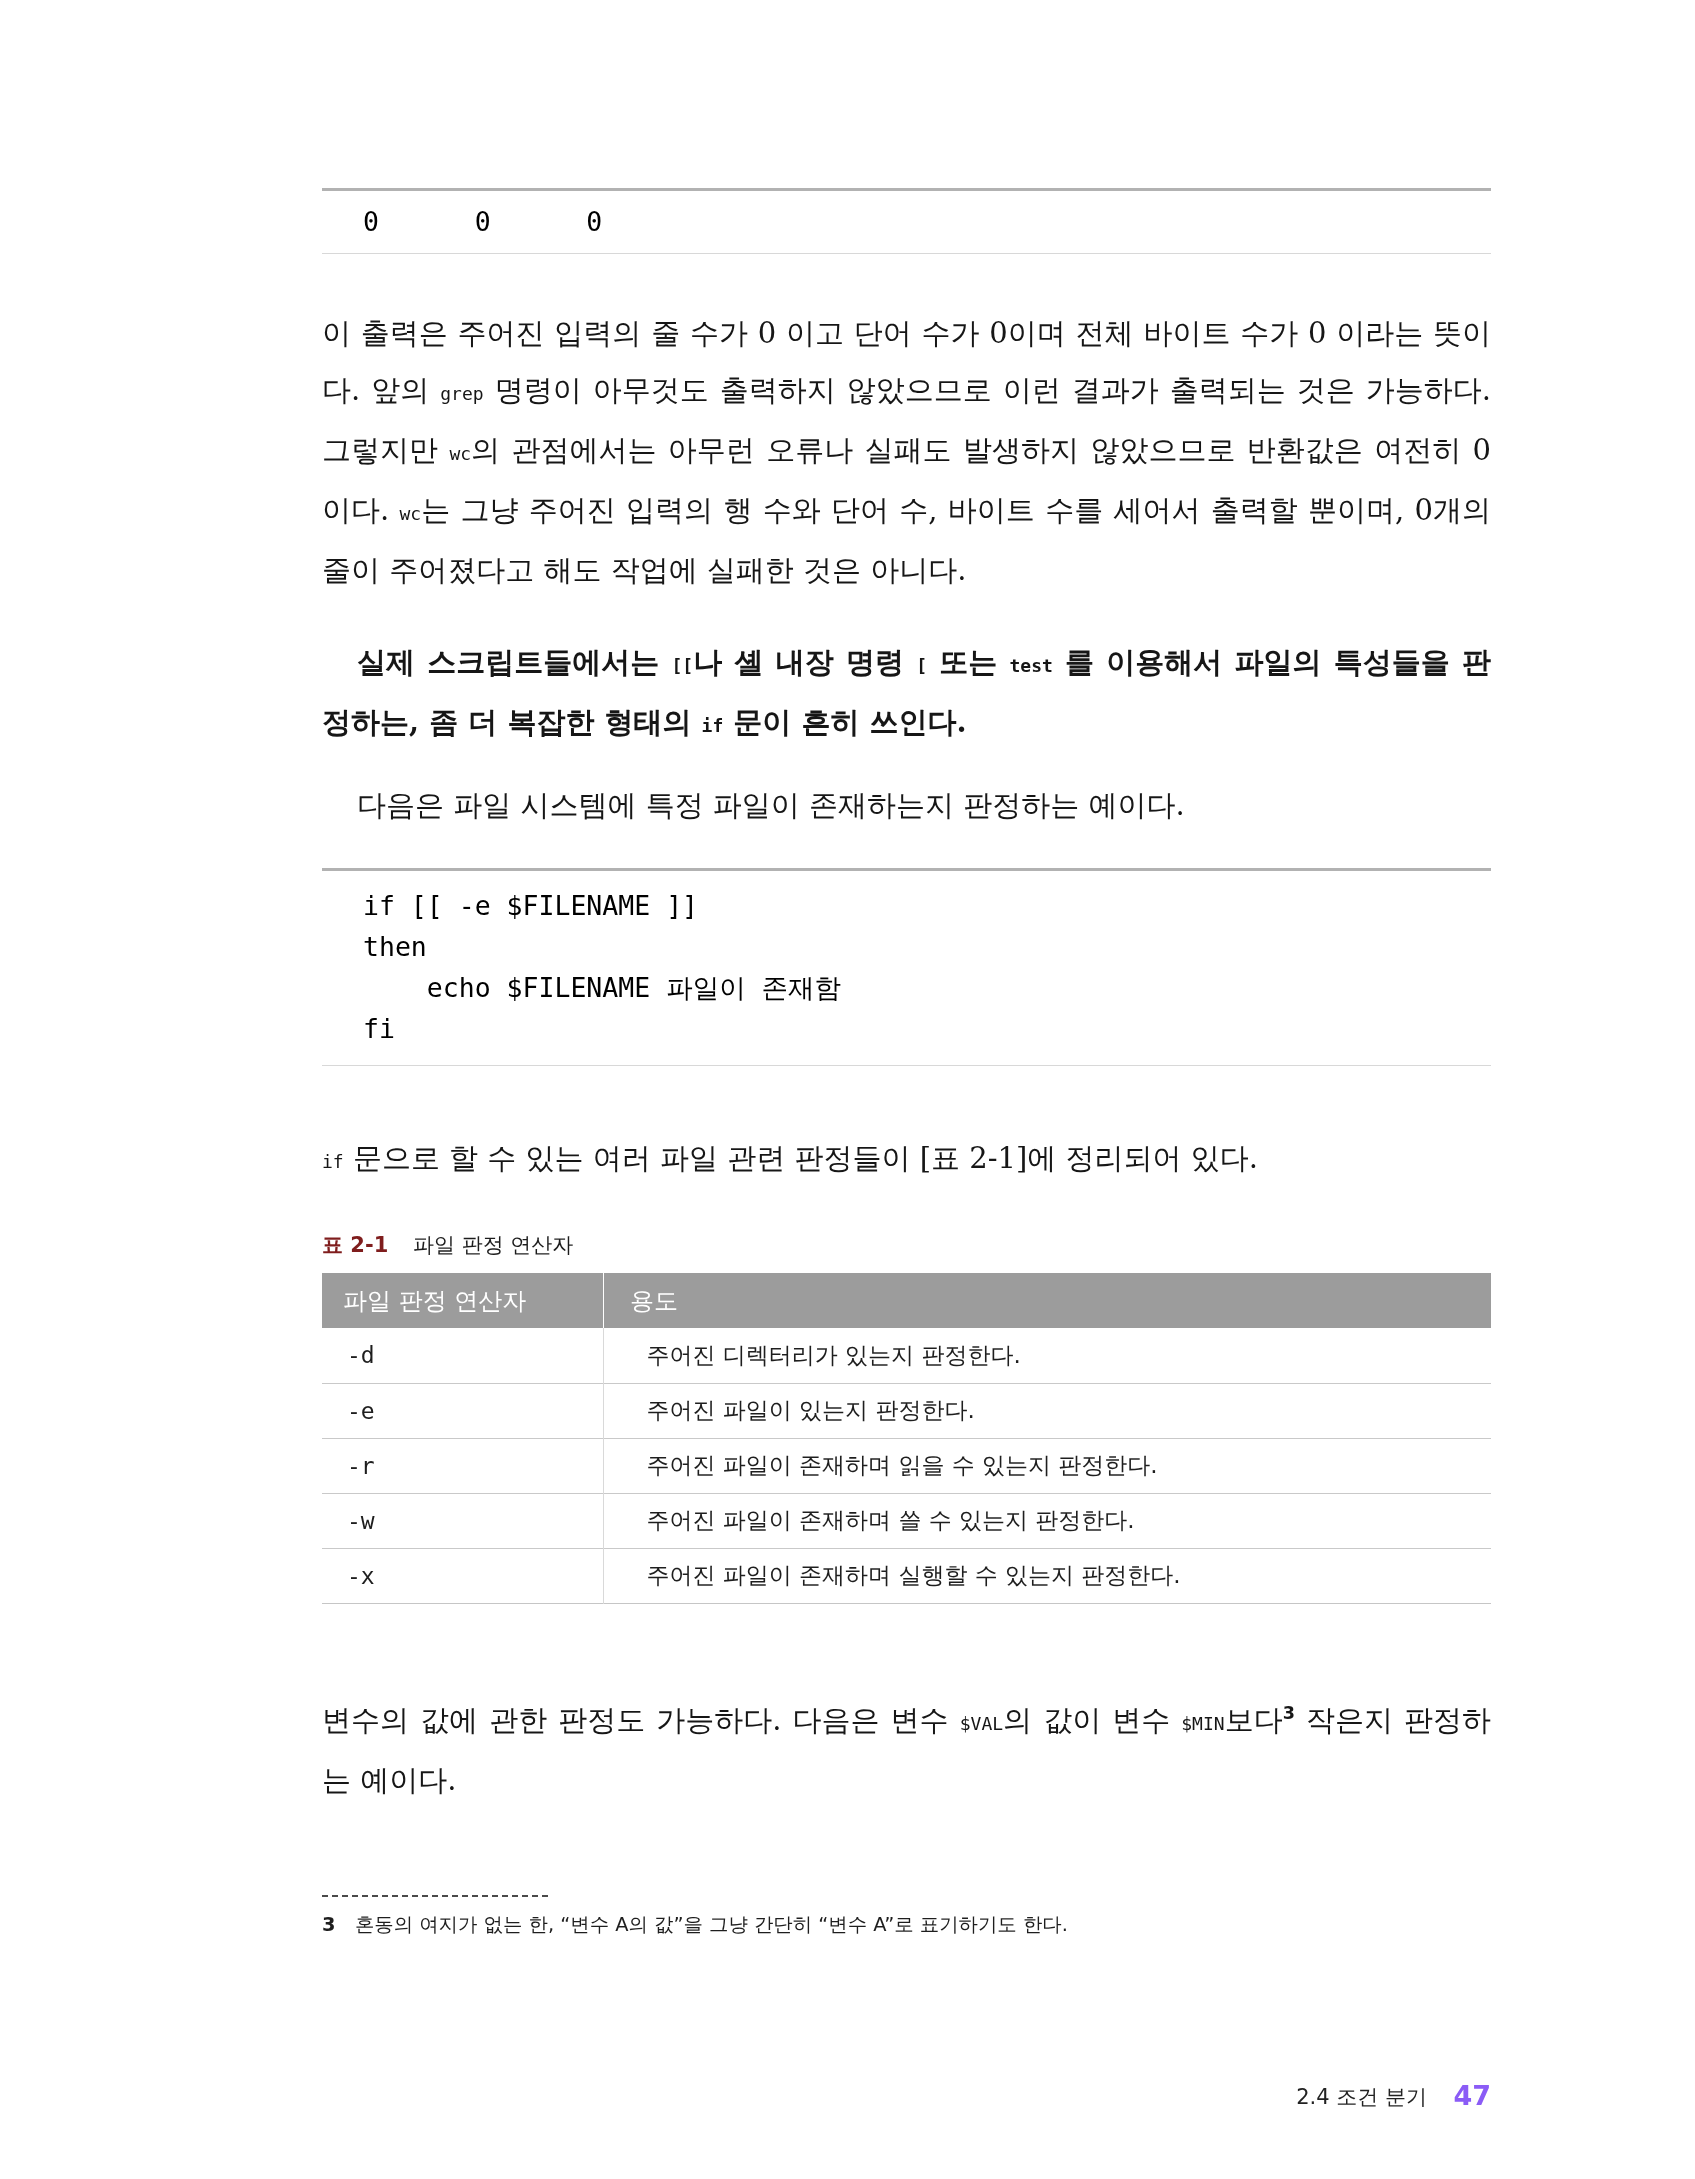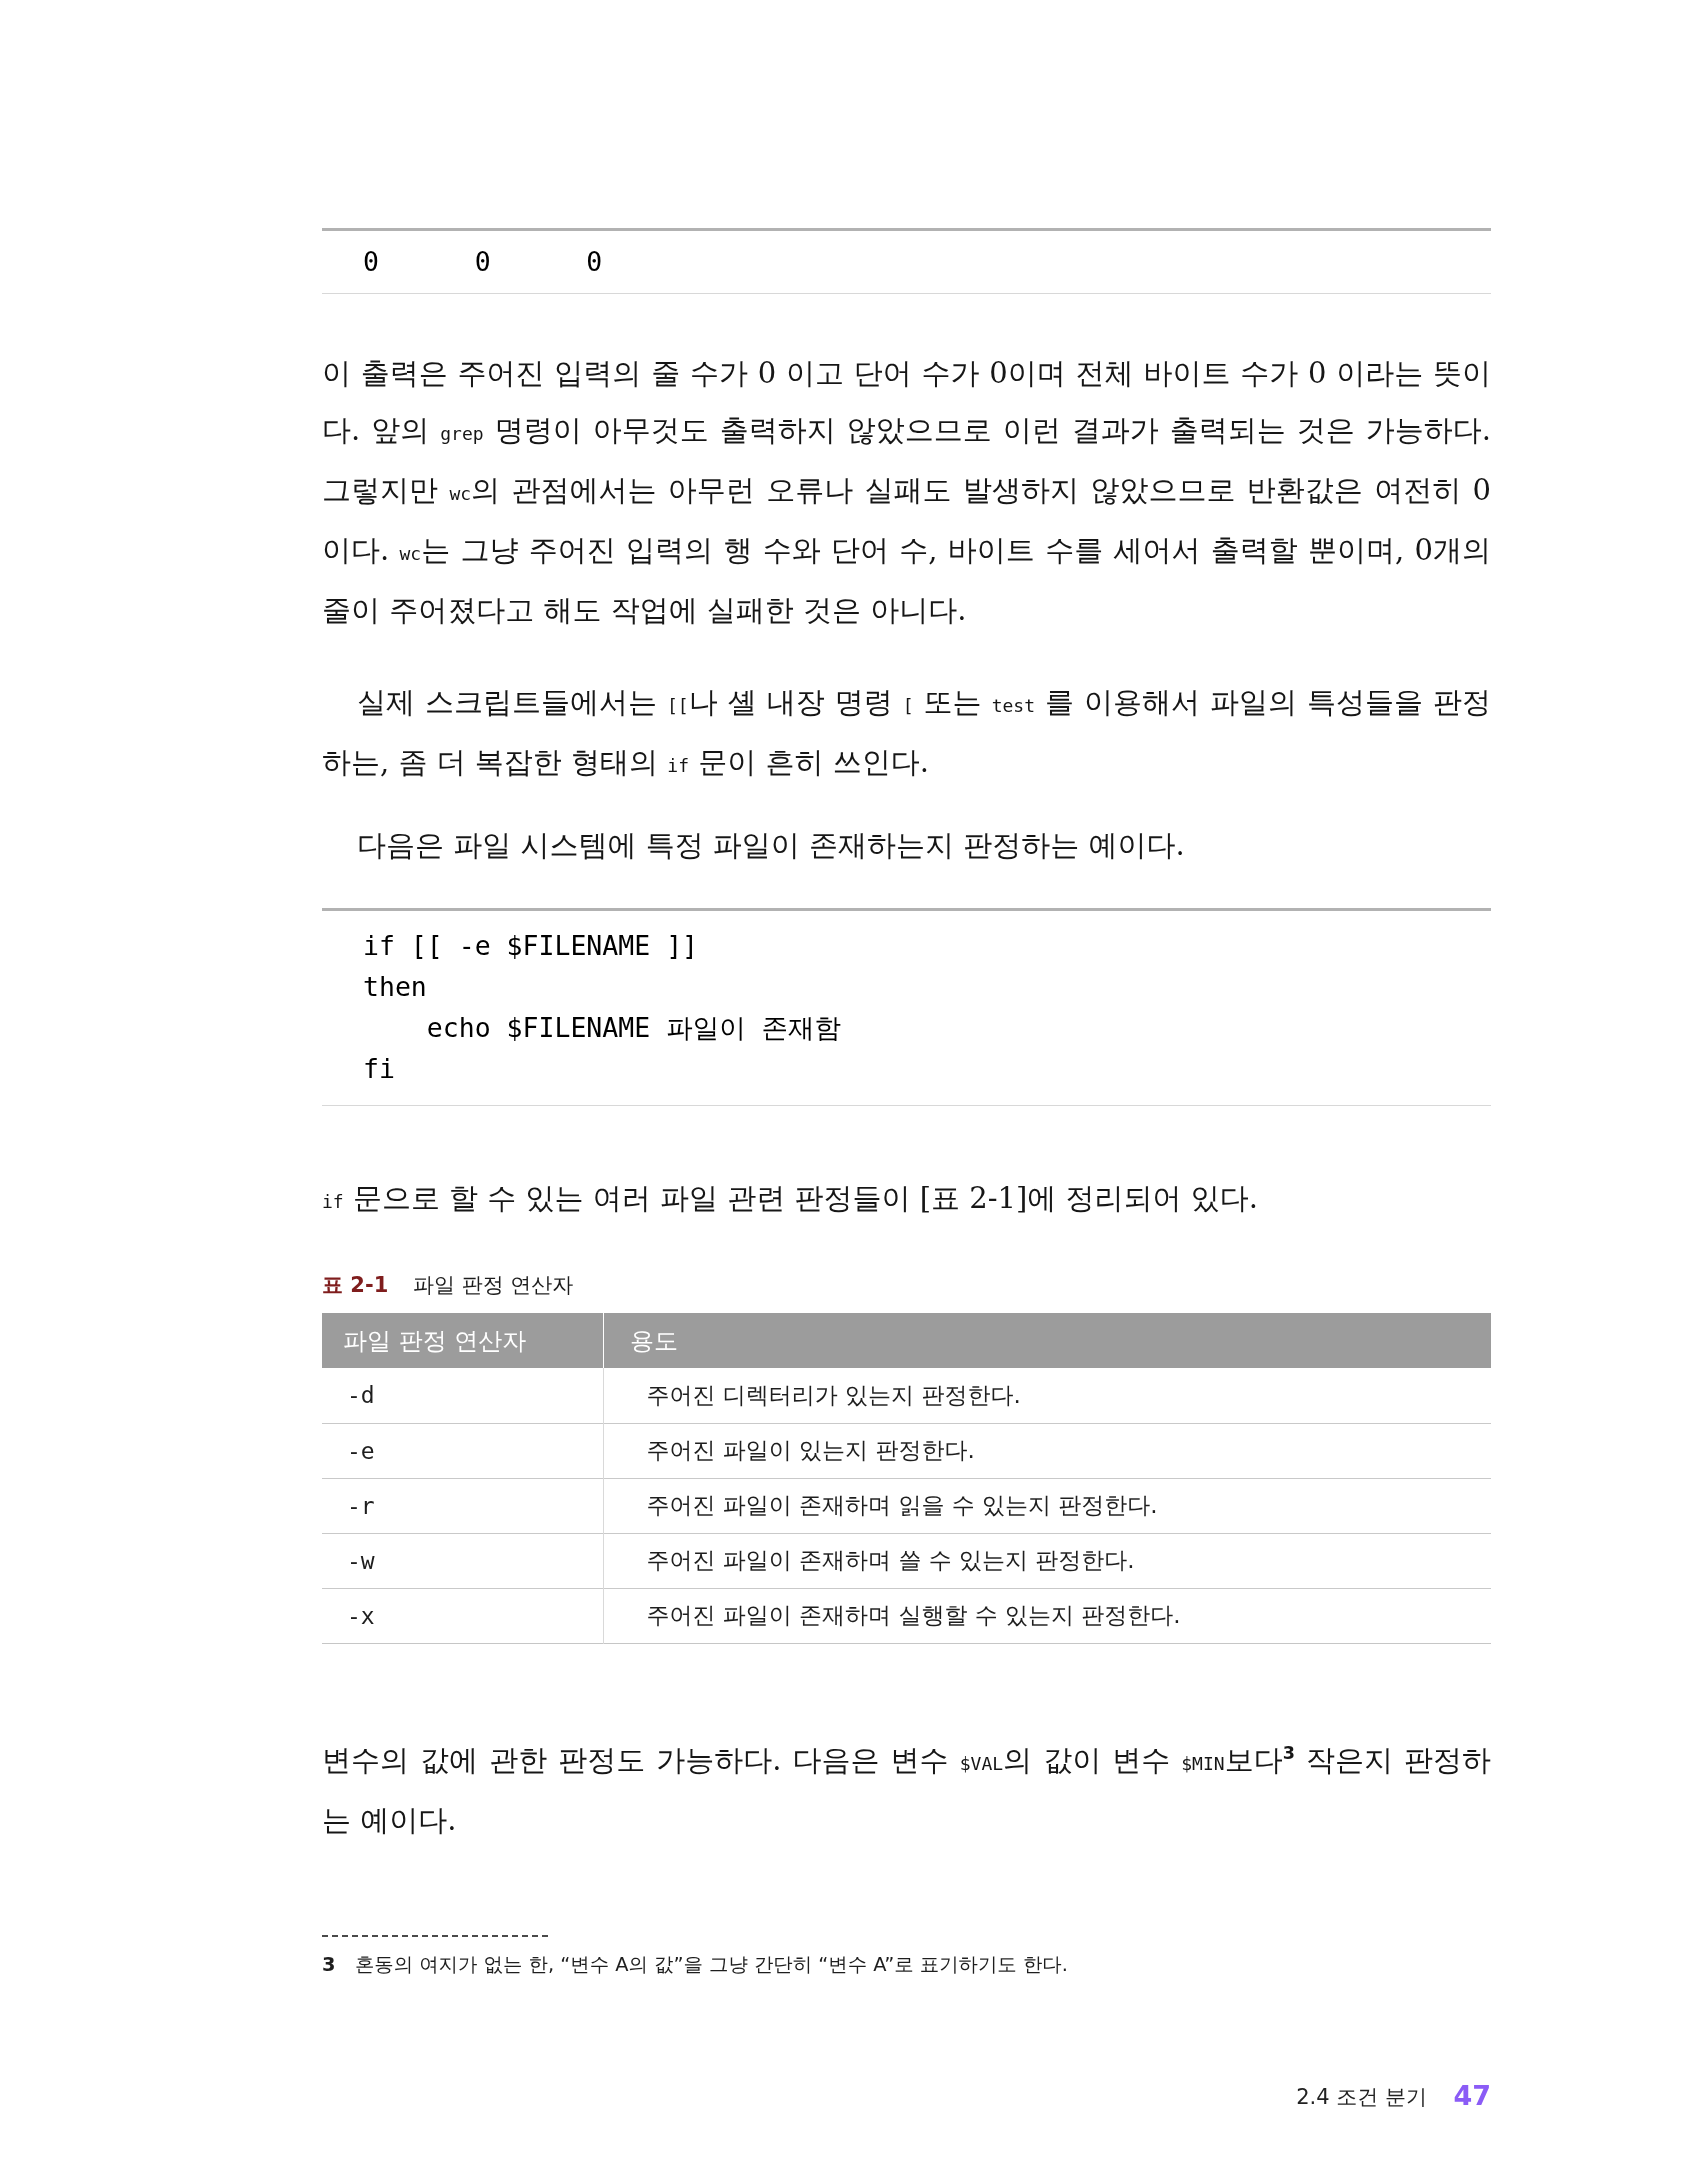--- a/index.html
+++ b/index.html
@@ -25,7 +25,6 @@
     color: #000;
     border-top: 3.5px solid #b2b2b2;
     border-bottom: 1.8px solid #d8d8d8;
-    margin-top: 40px;
   }
   .codeblock.first {
     font-size: 26.5px;

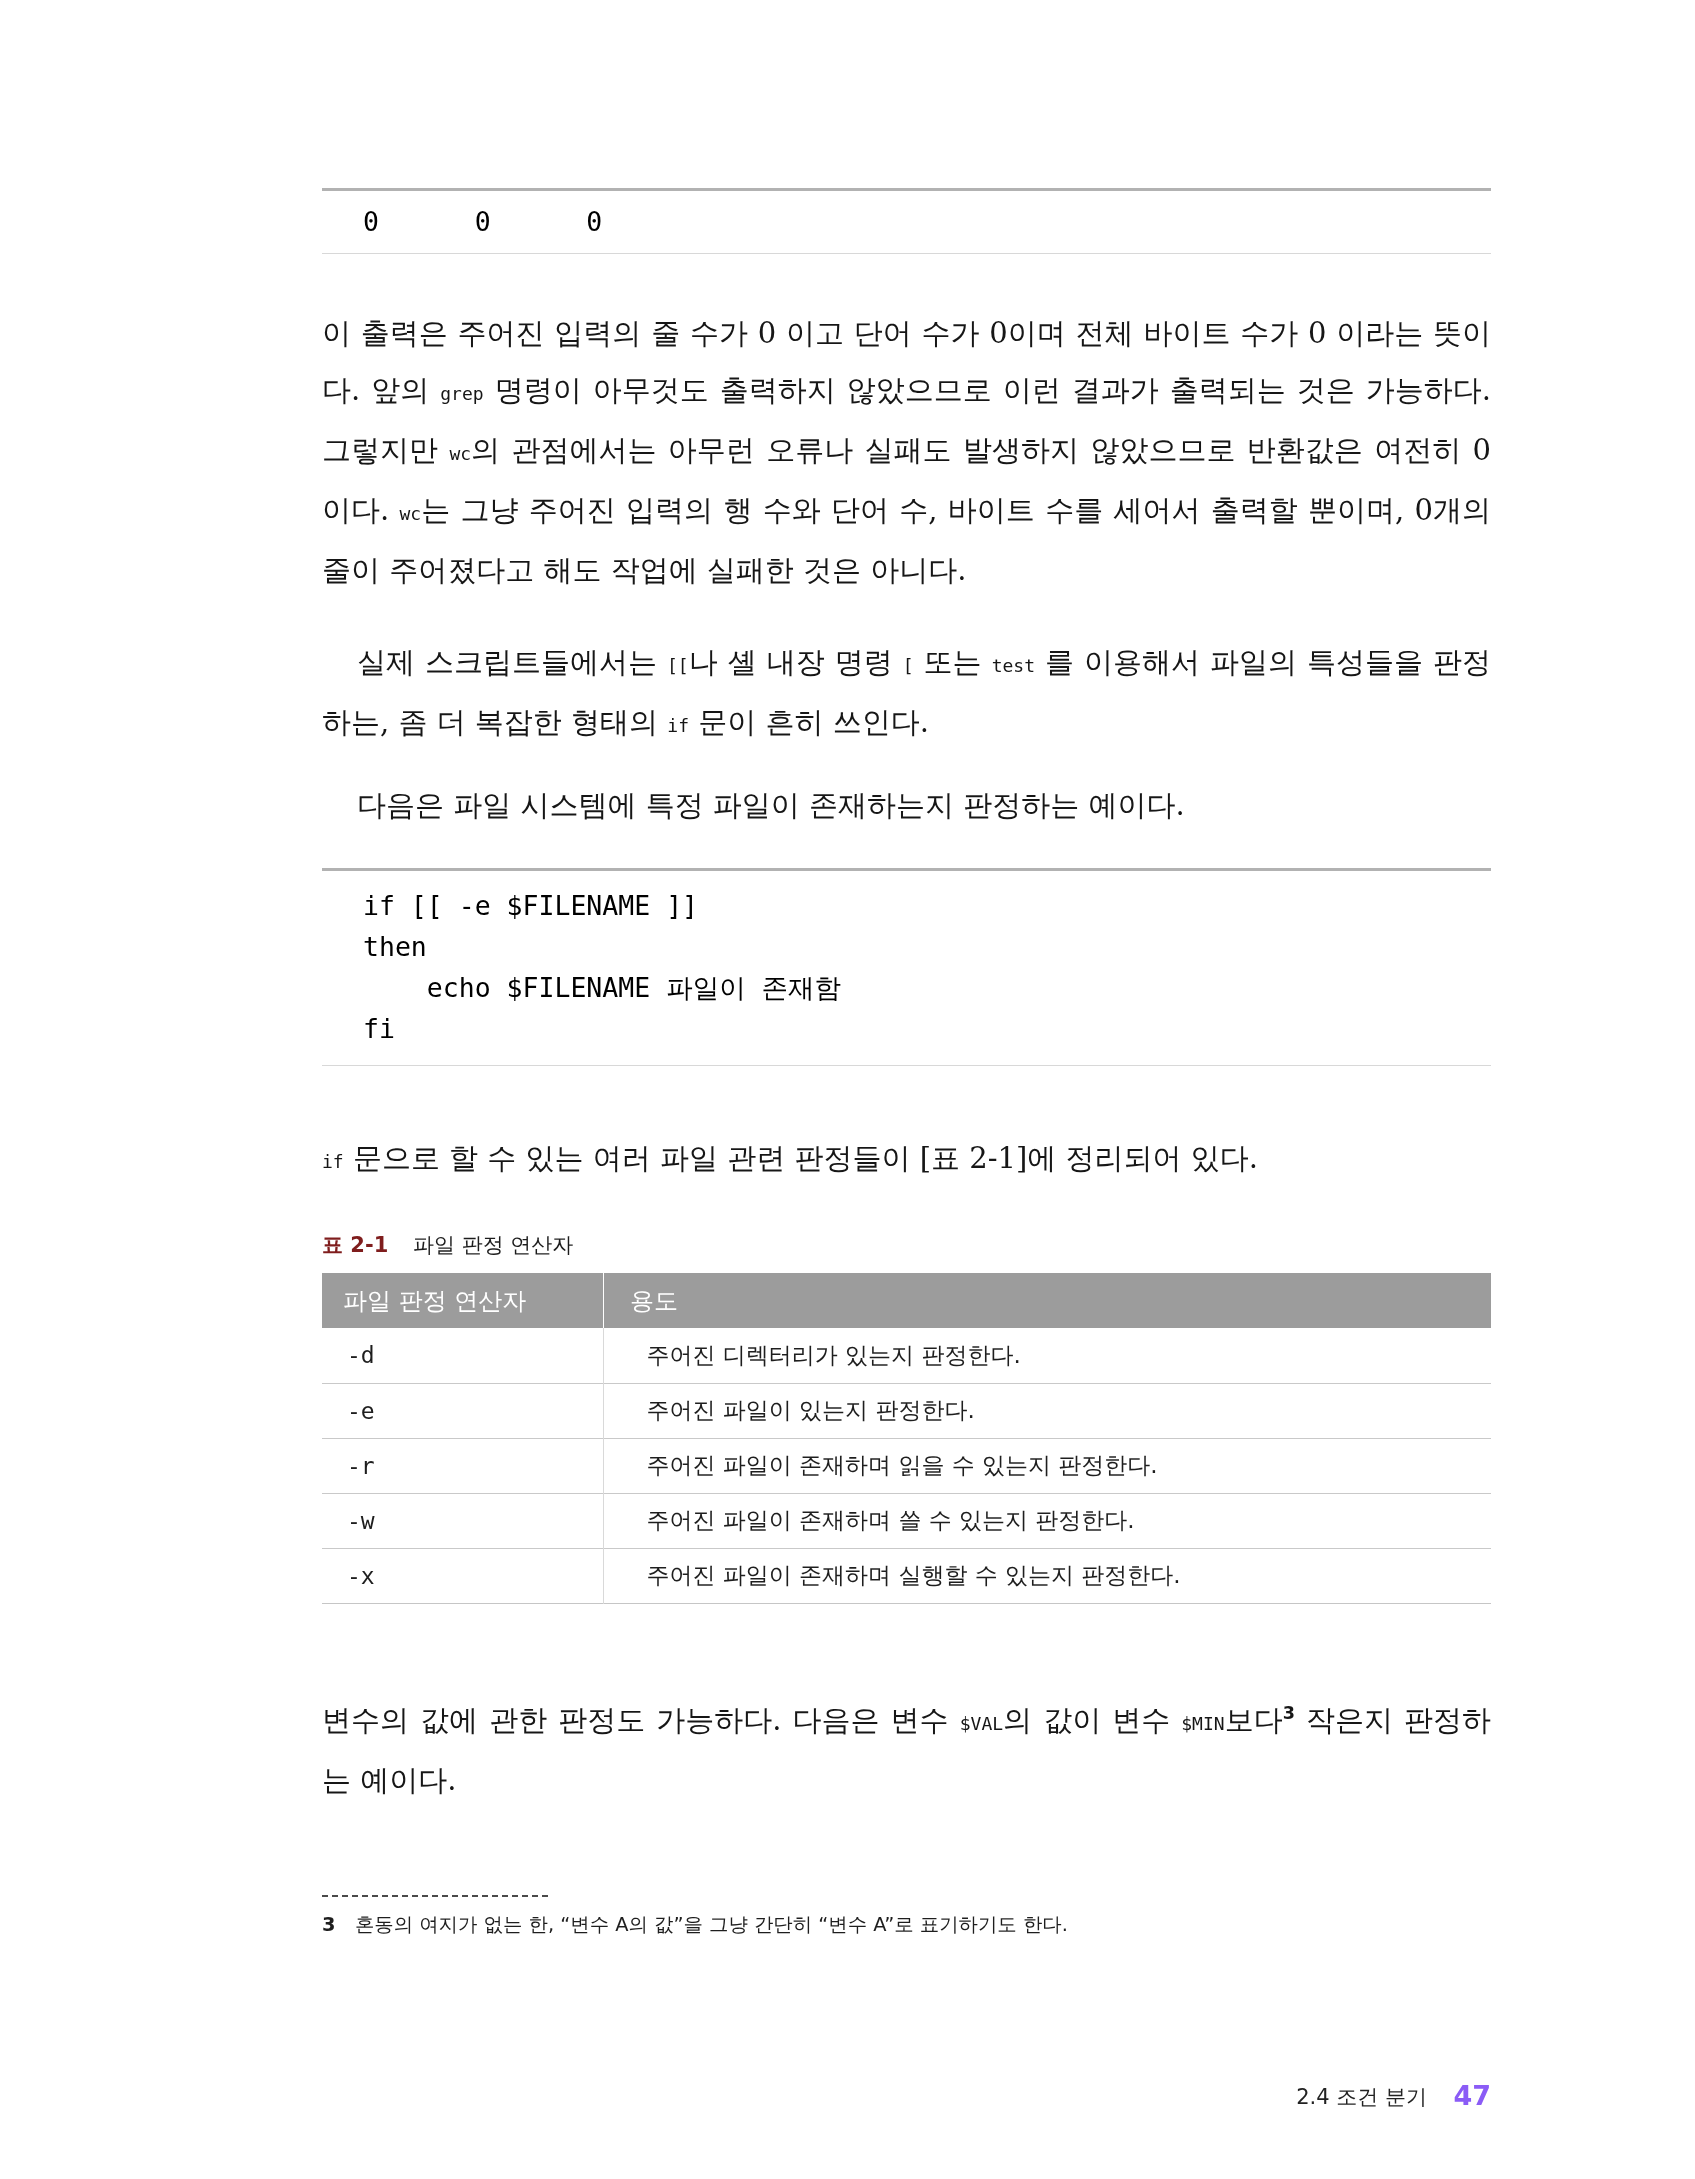--- a/index.html
+++ b/index.html
@@ -46,7 +46,7 @@
     color: #161616;
   }
   .p1 { margin-top: 51px; }
-  .p2 { margin-top: 35px; }
+  .p2 { margin-top: 35px; font-weight: bold; }
   .p3 { margin-top: 23px; }
   .p4 { margin-top: 64px; }
   .p5 { margin-top: 88px; }

